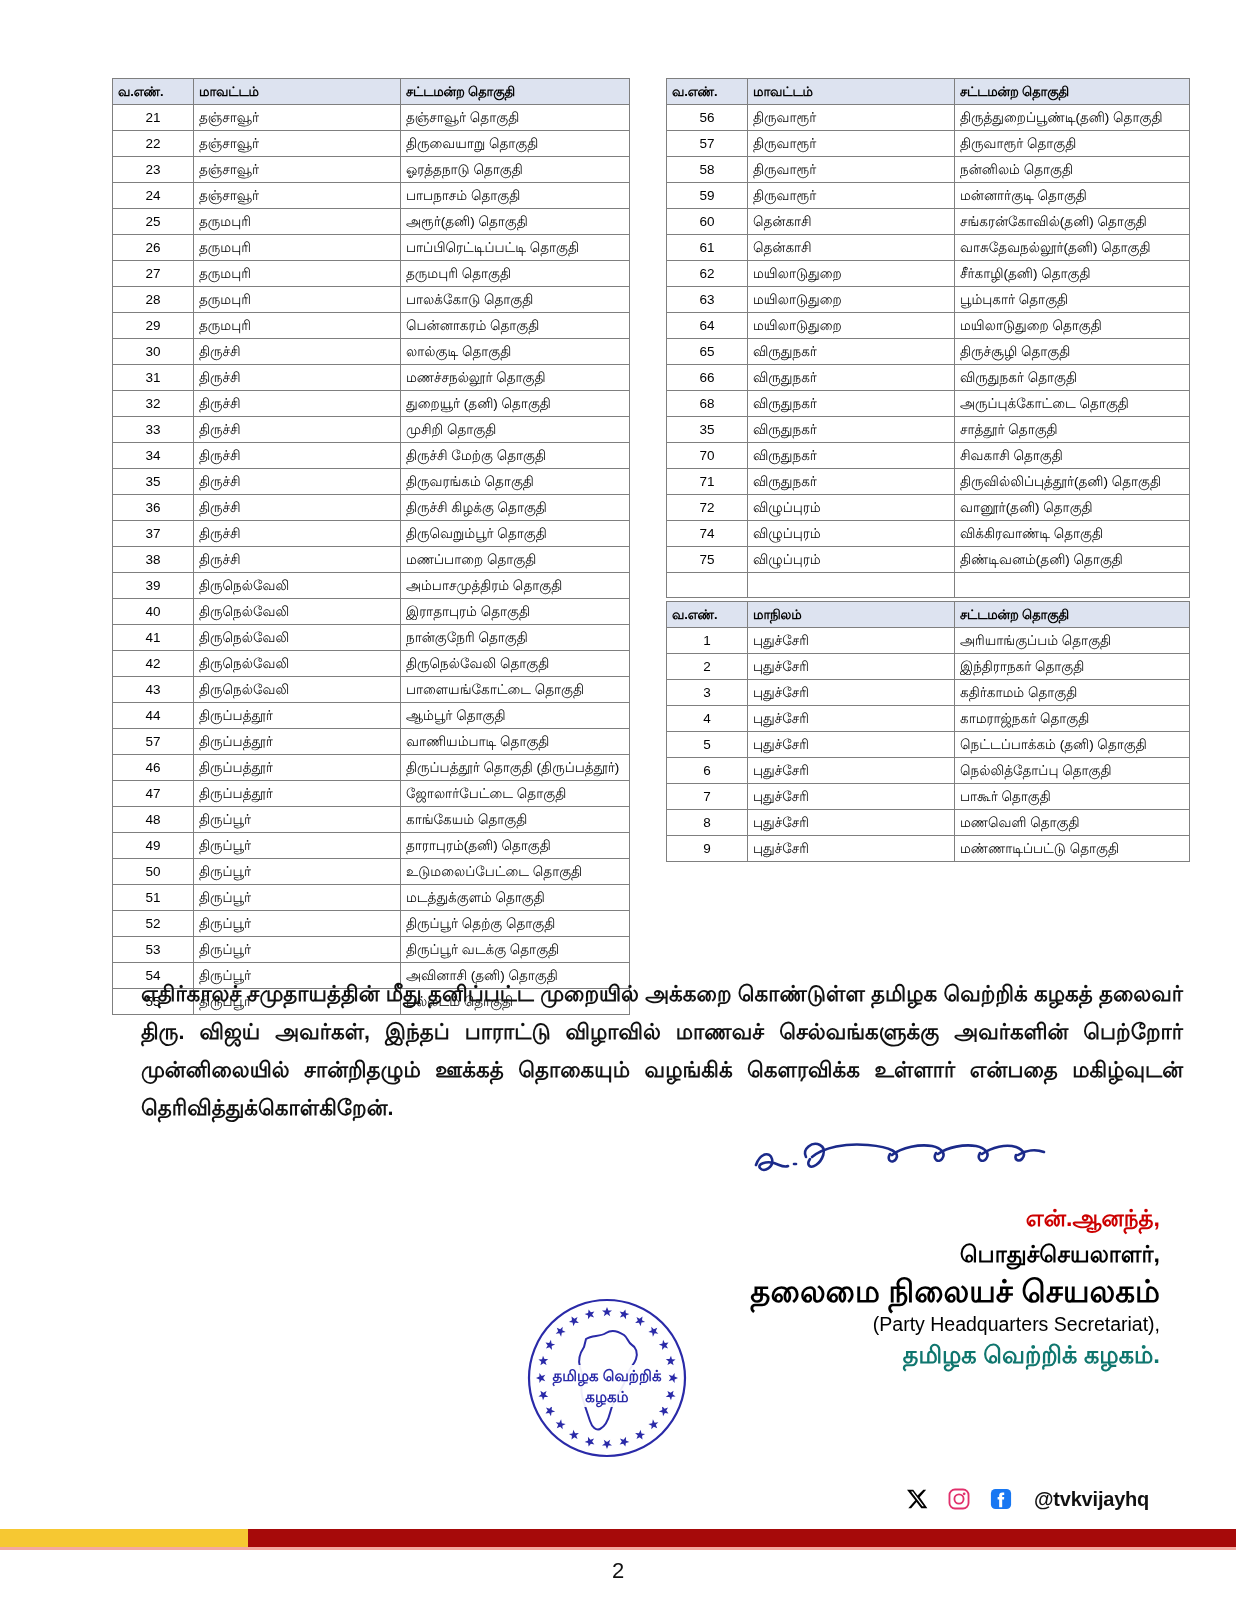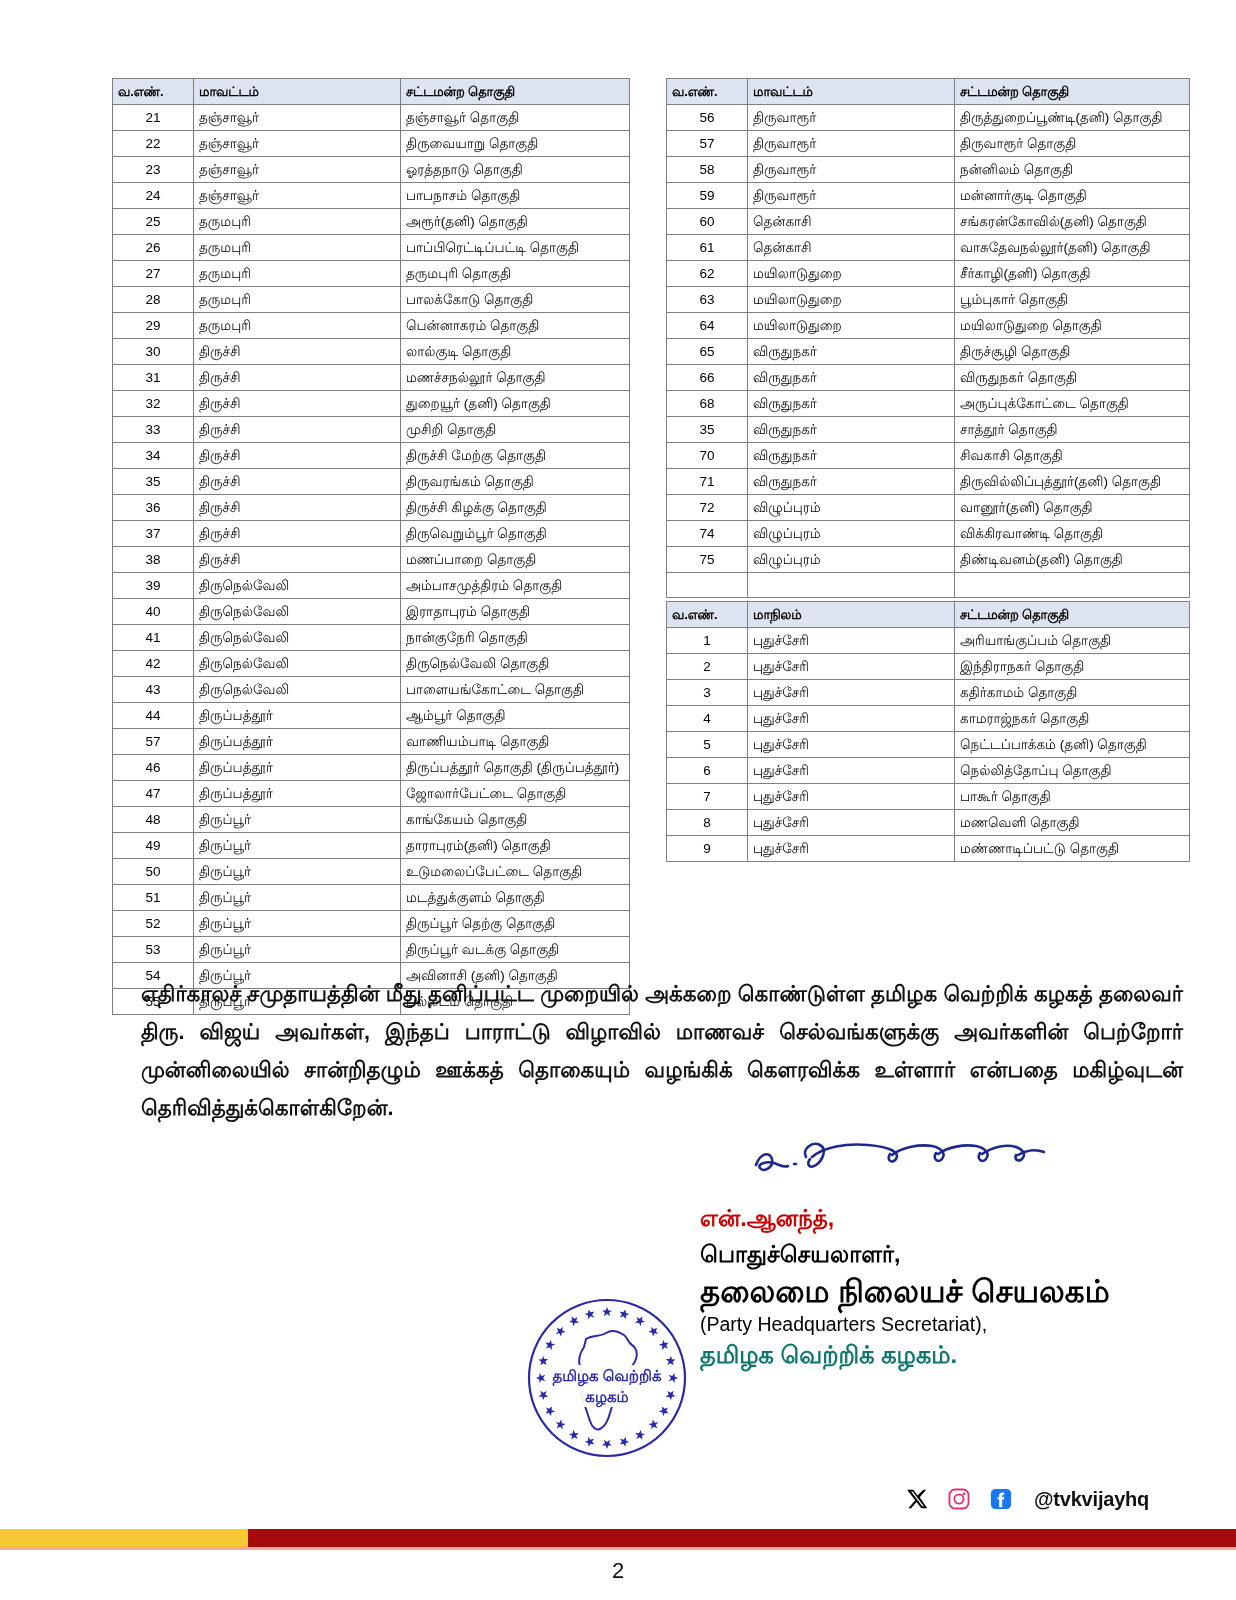--- a/index.html
+++ b/index.html
@@ -91,7 +91,7 @@
     left: 700px;
     top: 1135px;
     width: 460px;
-    text-align: left;
+    text-align: right;
   }
   .signature-mark {
     height: 62px;

